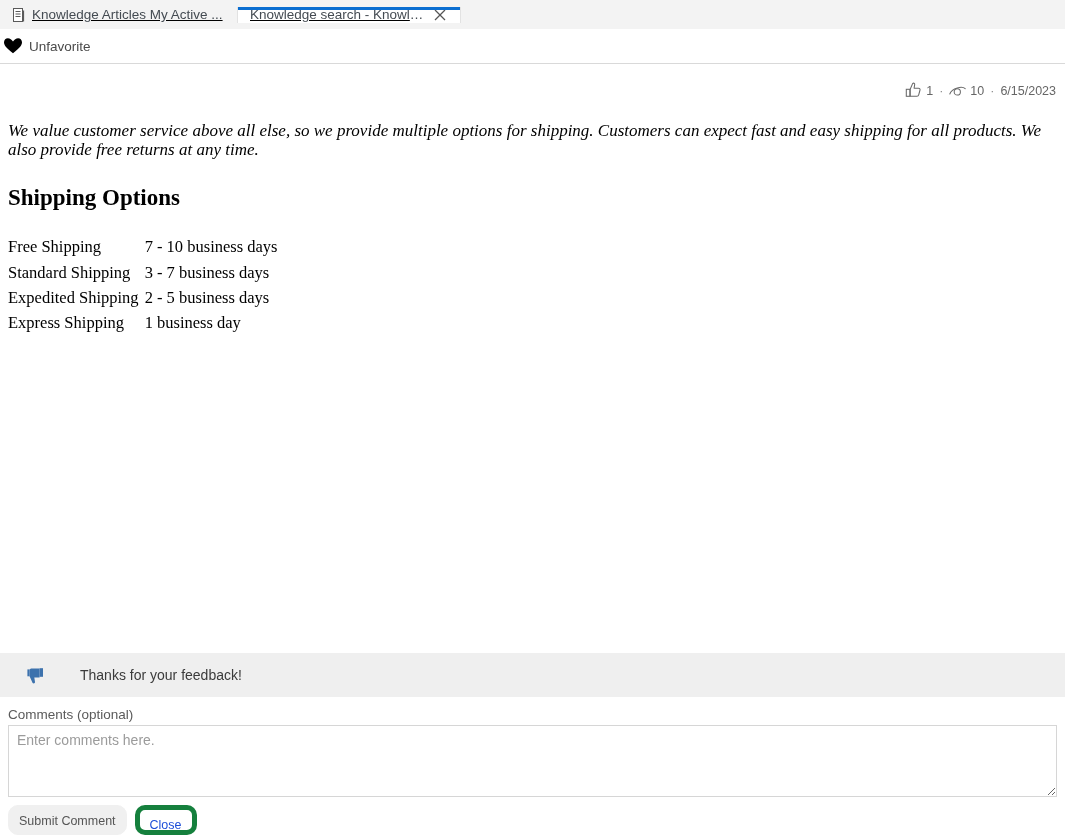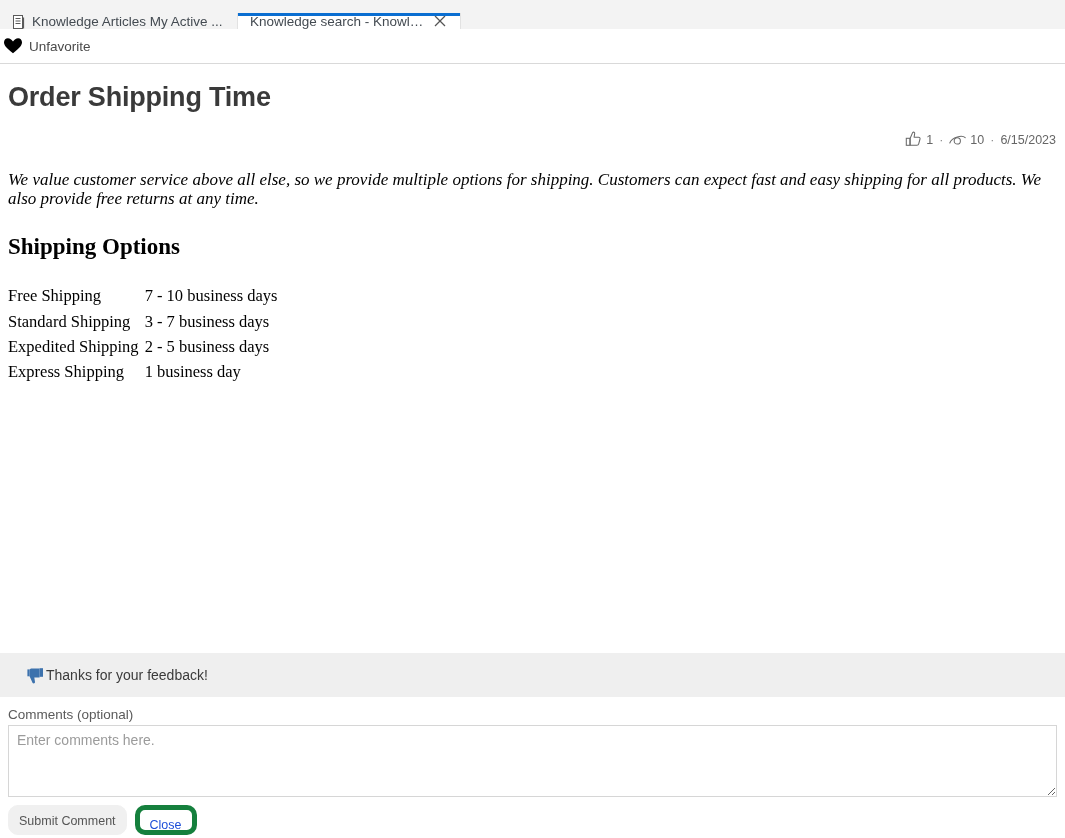--- a/index.html
+++ b/index.html
@@ -16,8 +16,9 @@
     height: 29px;
     background: #f3f3f3;
     display: flex;
-    align-items: flex-end;
+    align-items: center;
     position: relative;
+    text-decoration: underline;
   }
   .tab {
     display: flex;

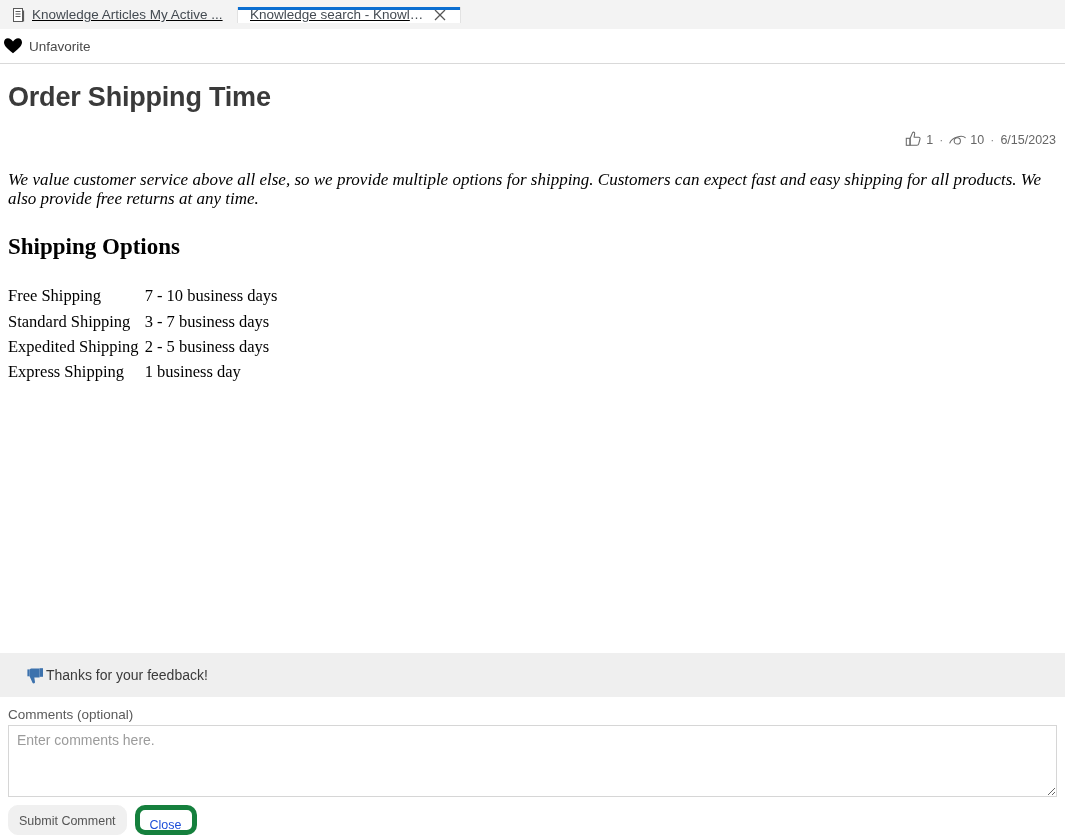--- a/index.html
+++ b/index.html
@@ -233,7 +233,6 @@
 
 <div class="content">
 
-  <h1 class="article-title">Order Shipping Time</h1>
 
   <div class="meta-row">
     <span class="meta-item">

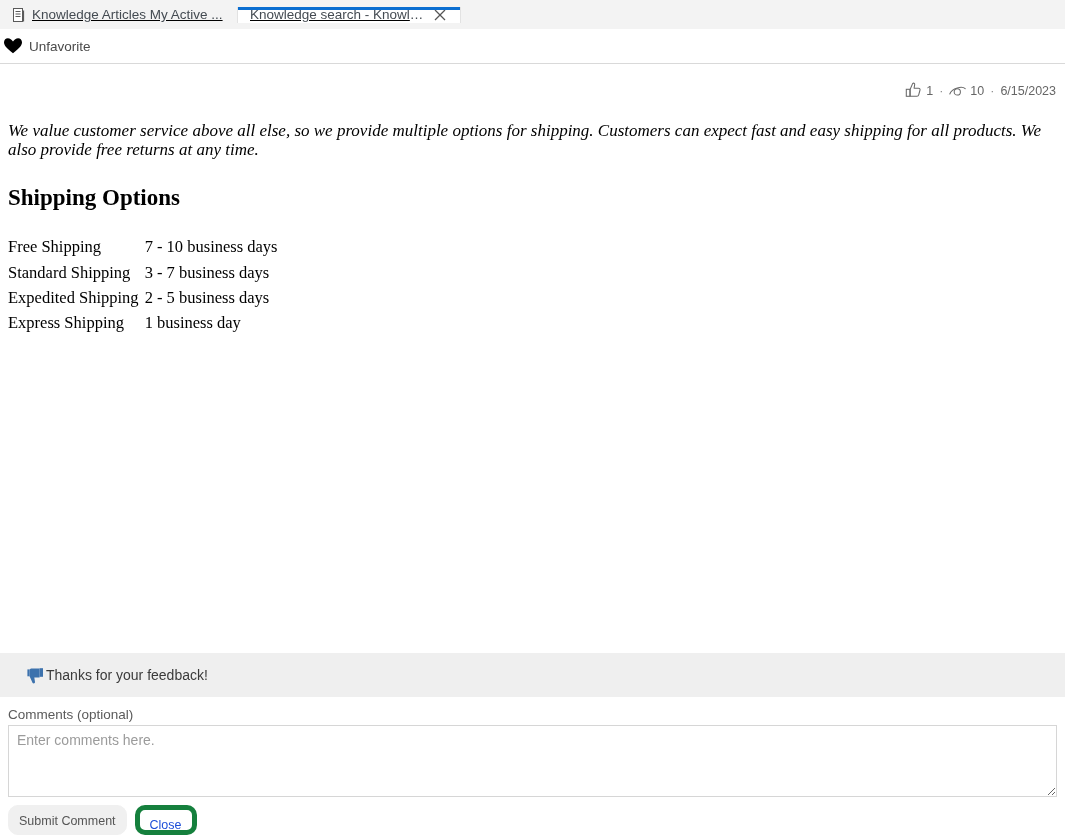--- a/index.html
+++ b/index.html
@@ -135,7 +135,7 @@
     display: flex;
     align-items: center;
     padding-left: 24px;
-    gap: 2px;
+    gap: 36px;
   }
   .icon-dislike { width: 20px; height: 20px; display: block; }
   .feedback-text { font-size: 14px; color: #3b3b3b; }

